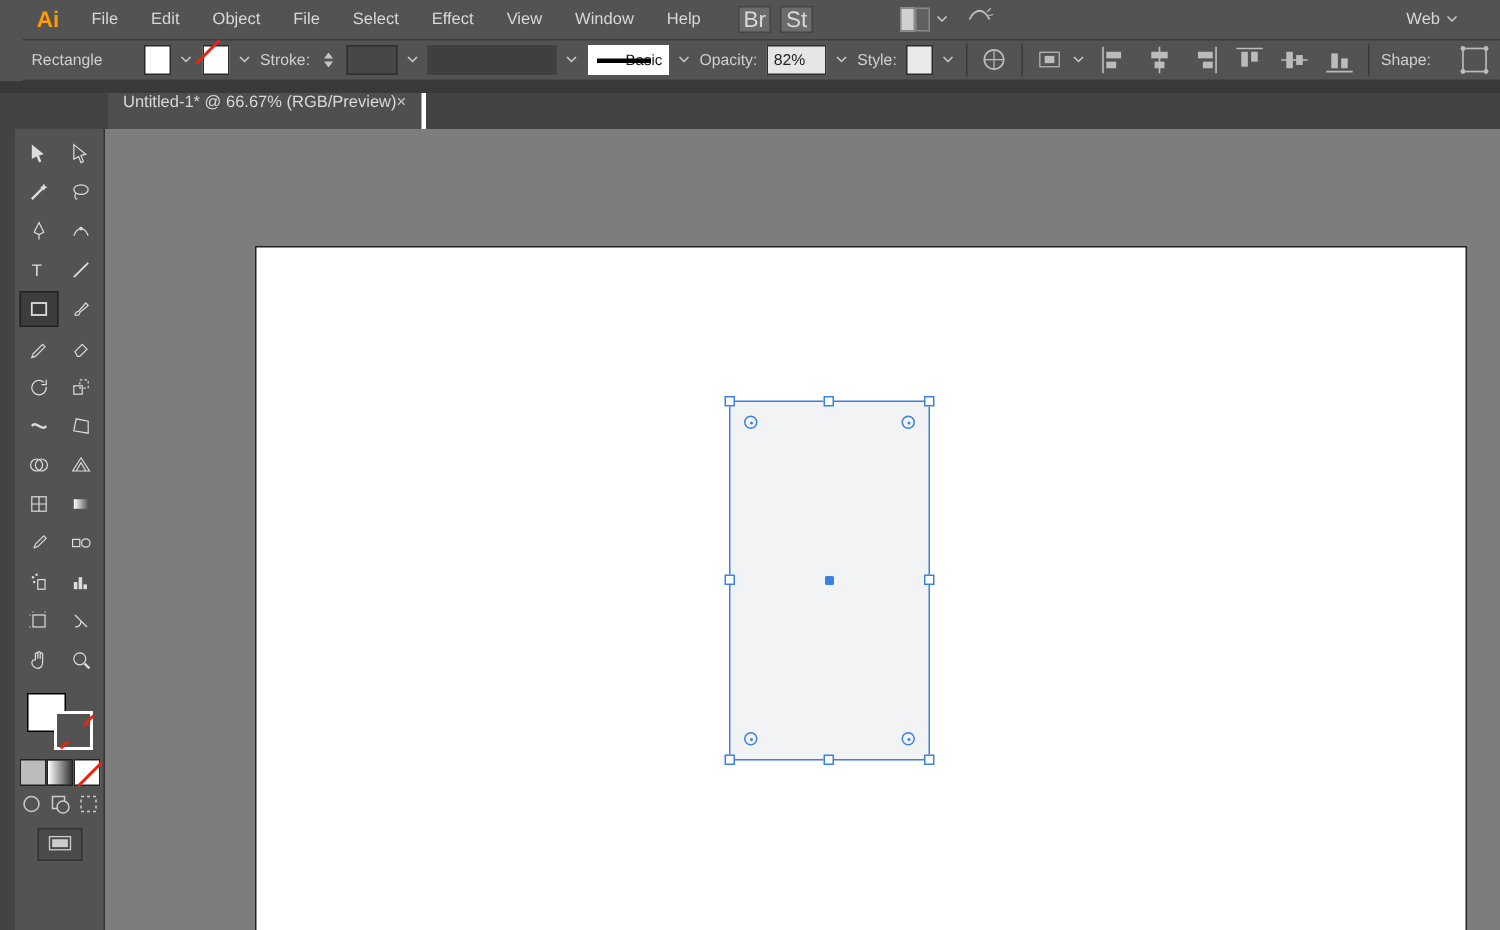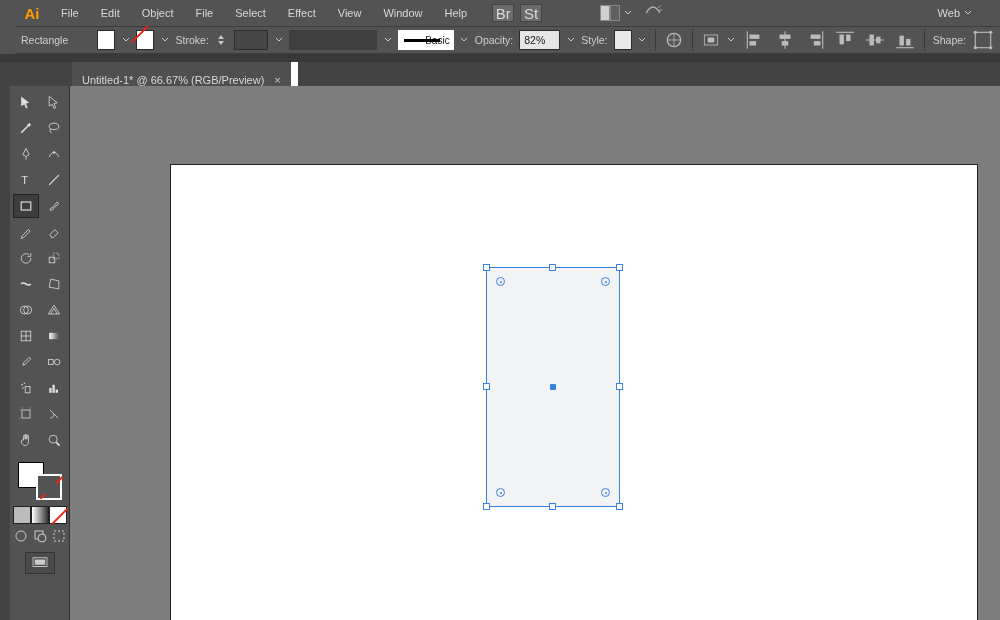--- a/index.html
+++ b/index.html
@@ -37,7 +37,7 @@
 .sep { width:1px; height:22px; background:#3a3a3a; margin:0 2px;}
 .tool-icon { width:22px; height:22px; display:flex; align-items:center; justify-content:center; }
 .ctrl-right { margin-left: 2px; display:flex; align-items:center; gap:8px;}
-.ctrl-far-right{ margin-left:auto; display:flex; align-items:center; gap:6px;}
+.ctrl-far-right{ margin-left:auto; display:flex; align-items:center; gap:18px;}
 
 
 .tabtoggle-row{ height:8px; background:#393939; }

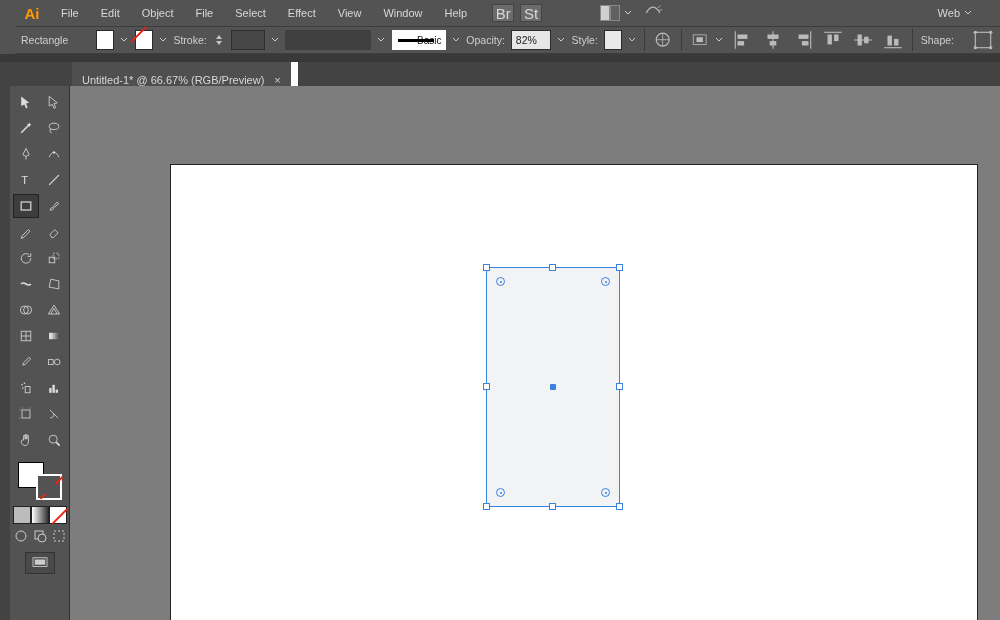--- a/index.html
+++ b/index.html
@@ -44,7 +44,7 @@
 
 
 .doctab-bar { height:24px; background:#434343; display:flex; align-items:flex-end; padding-left:72px;}
-.doctab { background:#4f4f4f; height:24px; display:flex; align-items:flex-end; padding:0 10px; gap:10px; font-size:11px; border-right:7px solid #ffffff;}
+.doctab { background:#4f4f4f; height:24px; display:flex; align-items:flex-start; padding:0 10px; font-size:11px; border-right:3px solid #ffffff;}
 .doctab .close{ font-size:11px; color:#ccc; cursor:default;}
 
 

